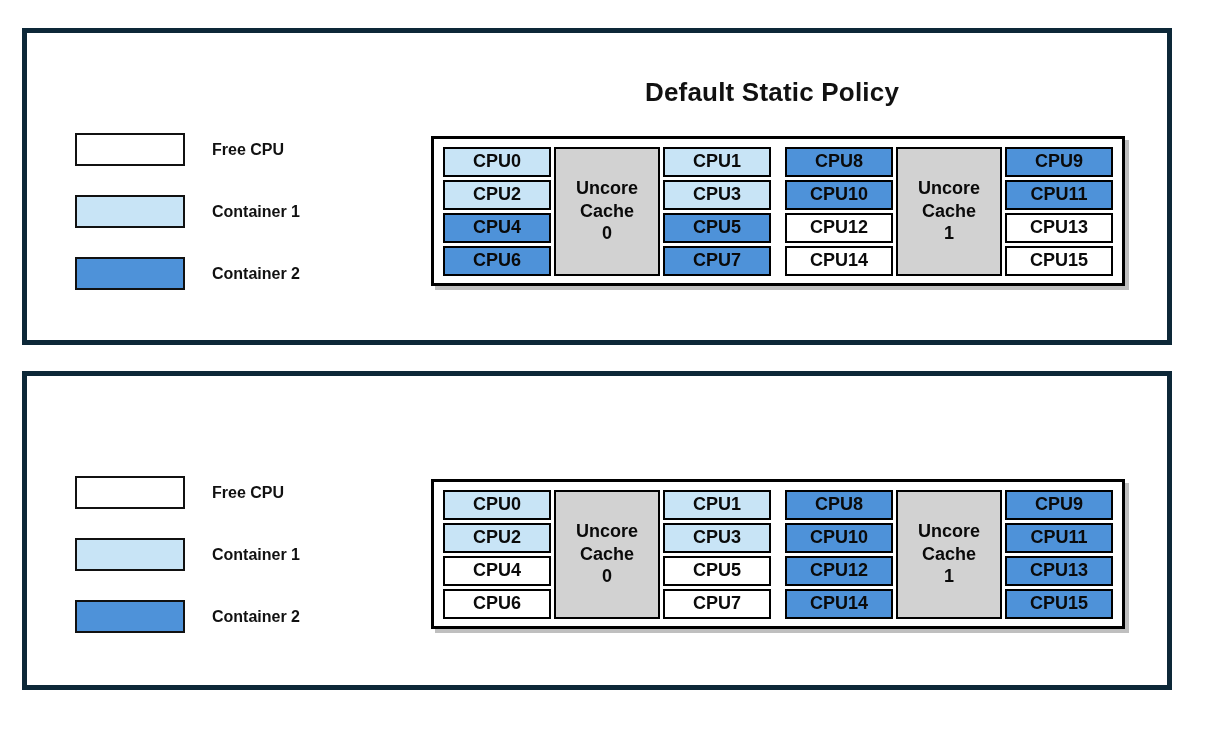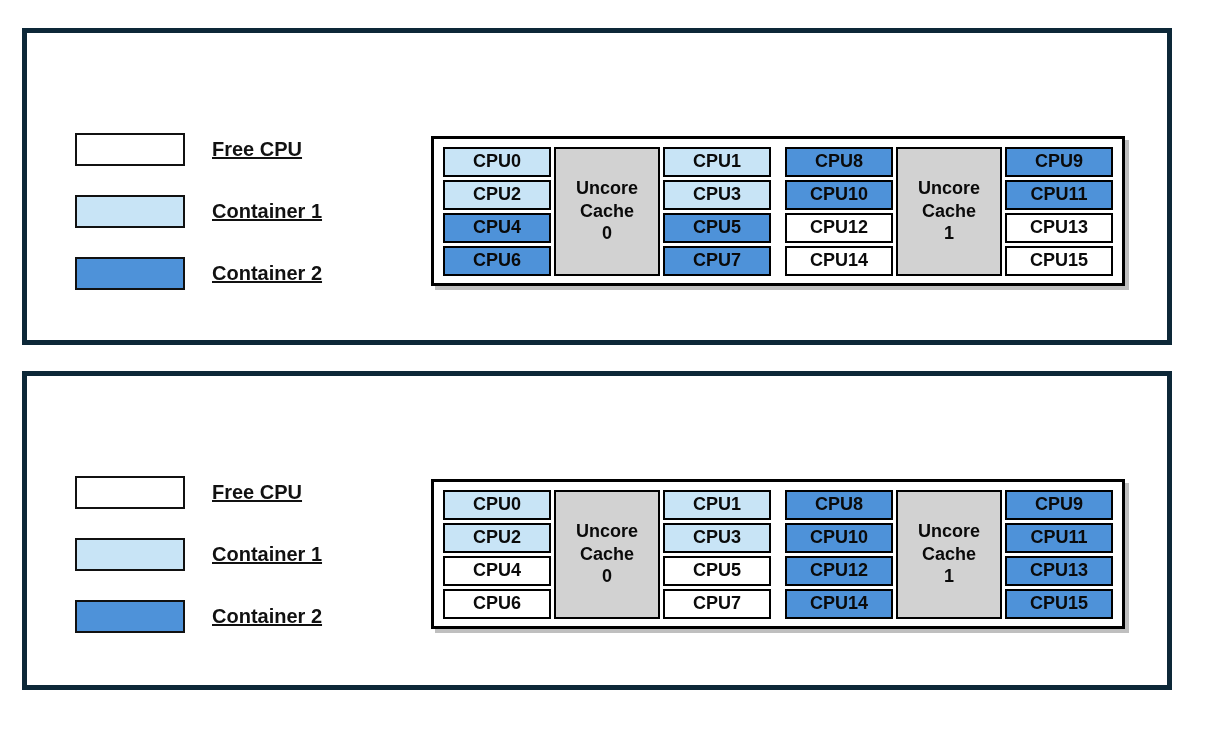--- a/index.html
+++ b/index.html
@@ -127,6 +127,7 @@
 <div id="stage">
 
   <section class="panel" id="panel-0">
+    <div class="panel-title">Default Static Policy</div>
     <div class="legend">
         <div class="legend-row">
           <div class="swatch" style="background: rgb(255, 255, 255);"></div>

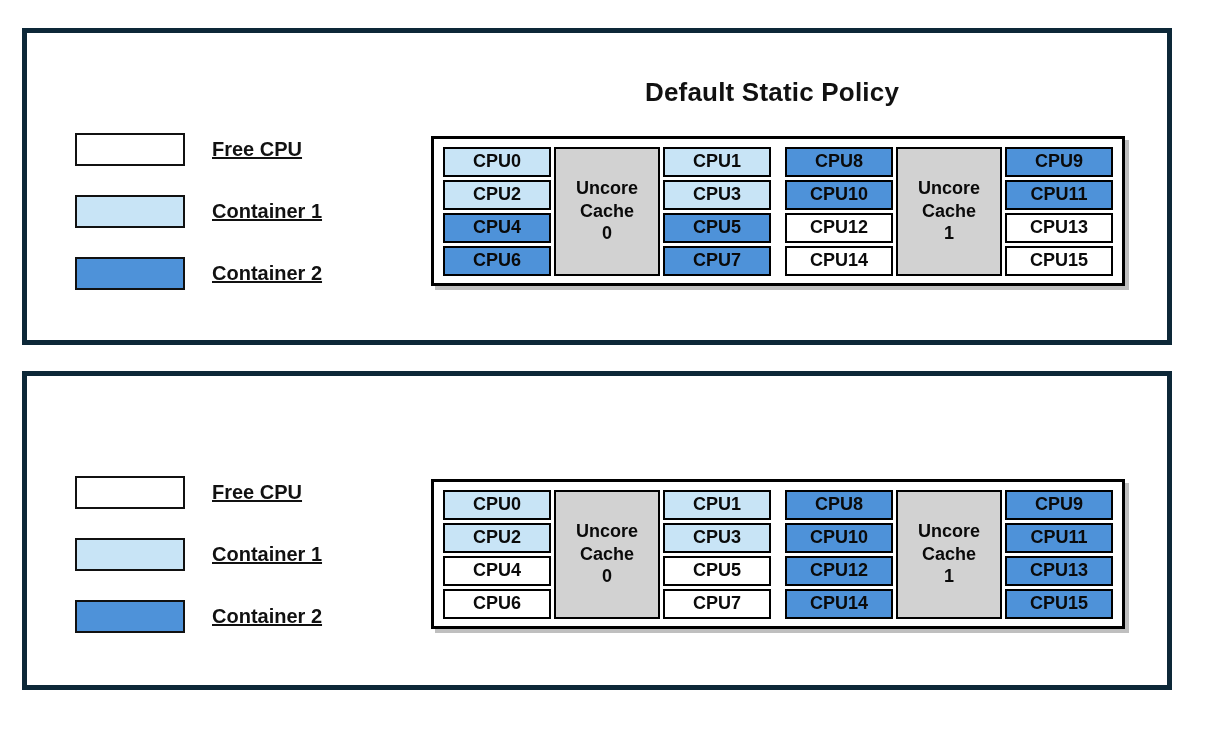--- a/index.html
+++ b/index.html
@@ -62,10 +62,9 @@
   }
   .legend-label {
     font-weight: bold;
-    font-size: 20px;
+    font-size: 16px;
     color: #111111;
     white-space: nowrap;
-    text-decoration: underline;
   }
 
   .diagram {

